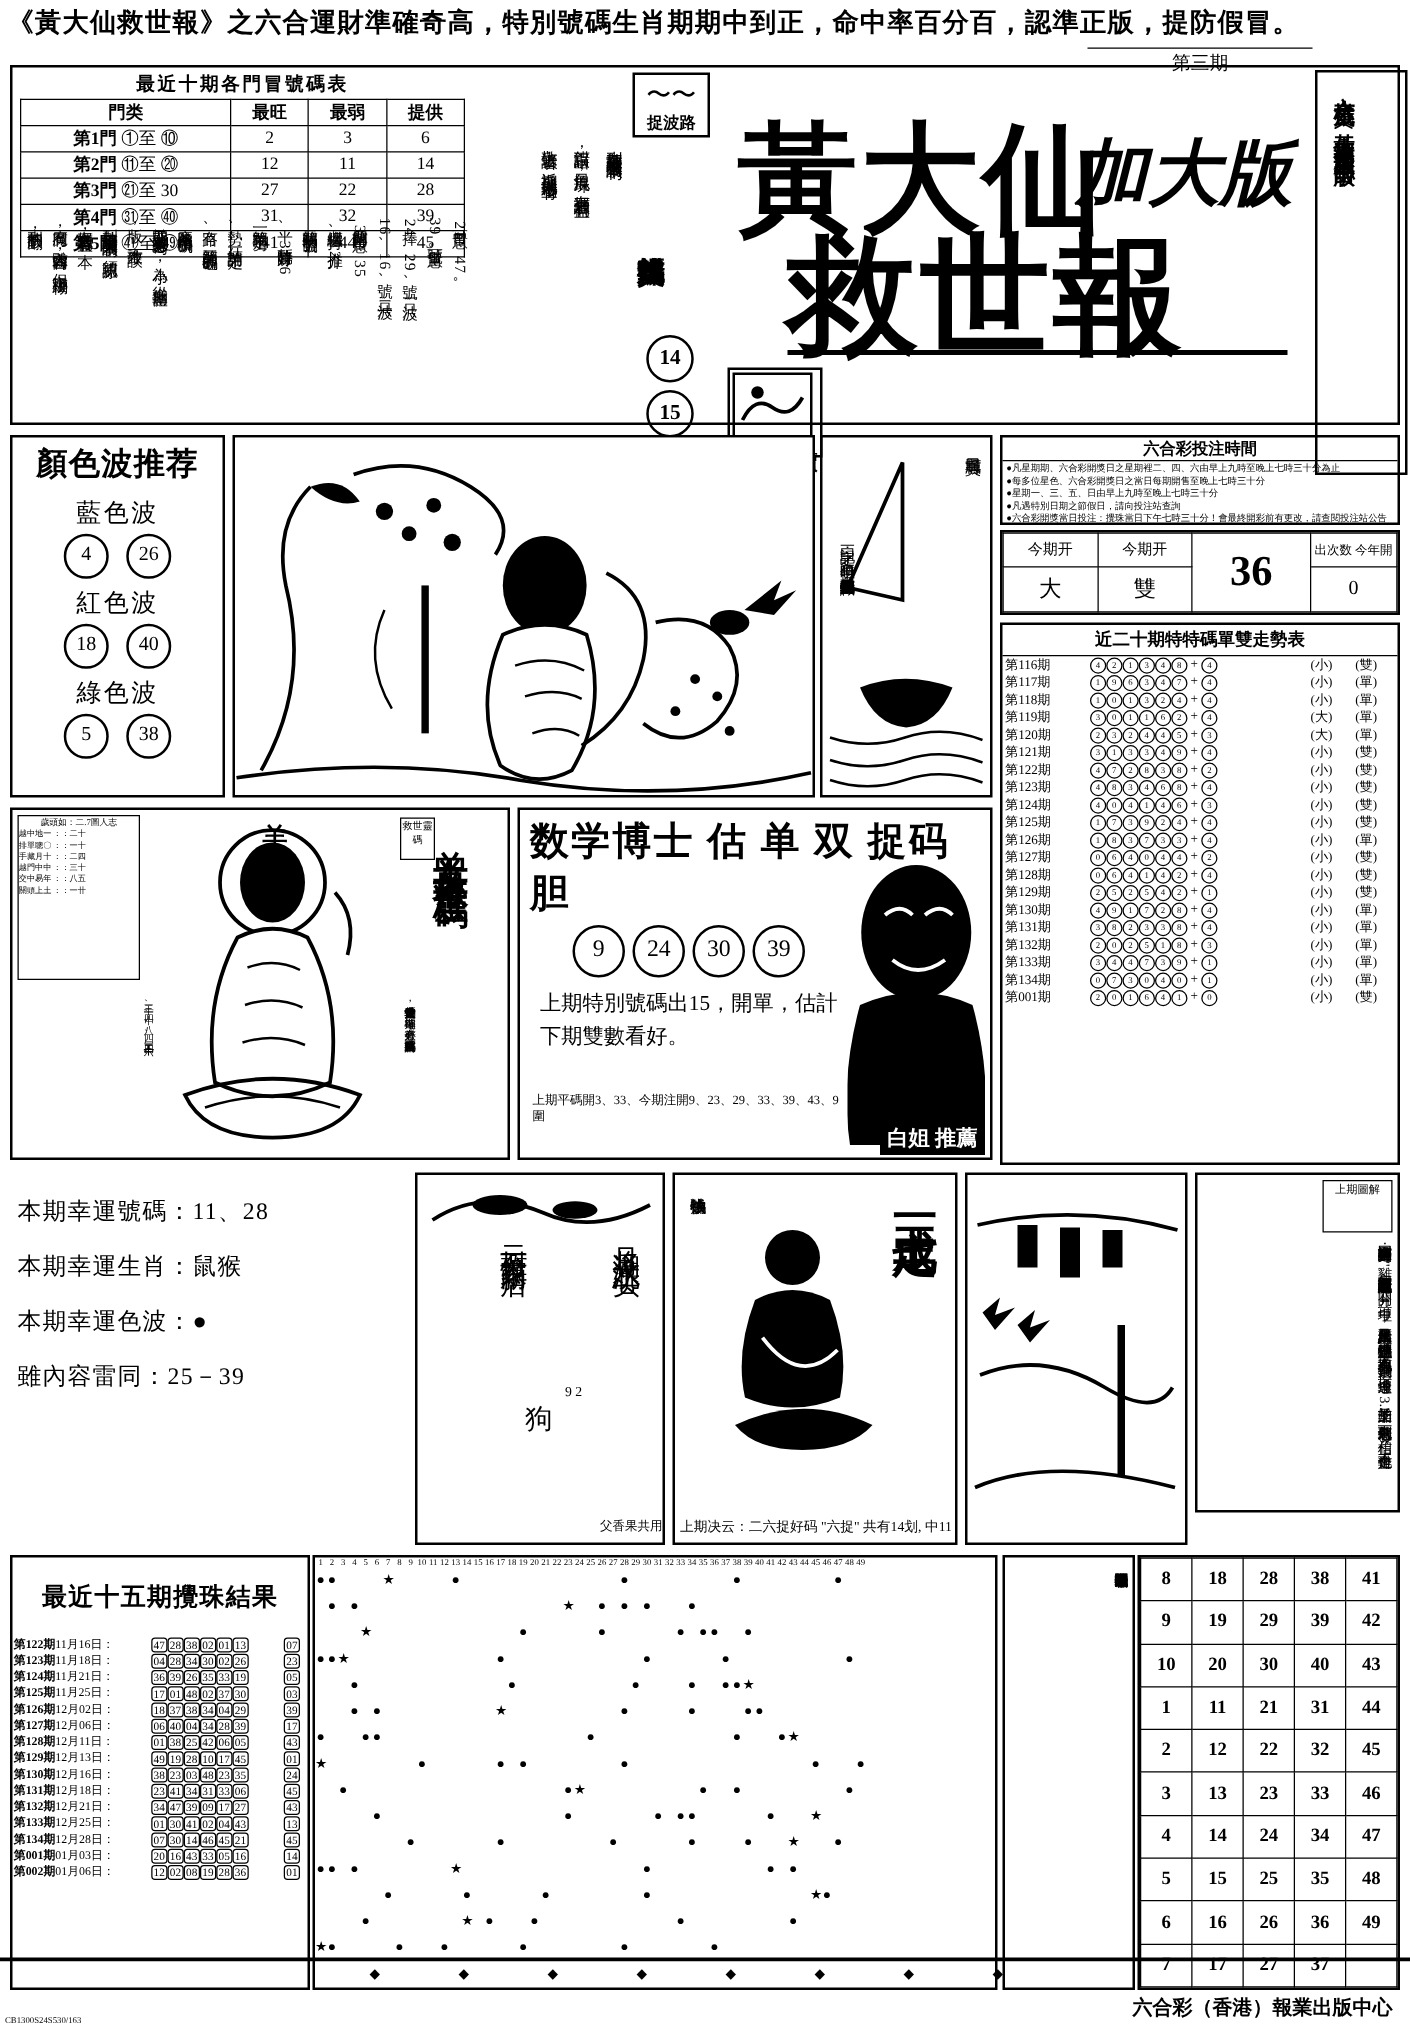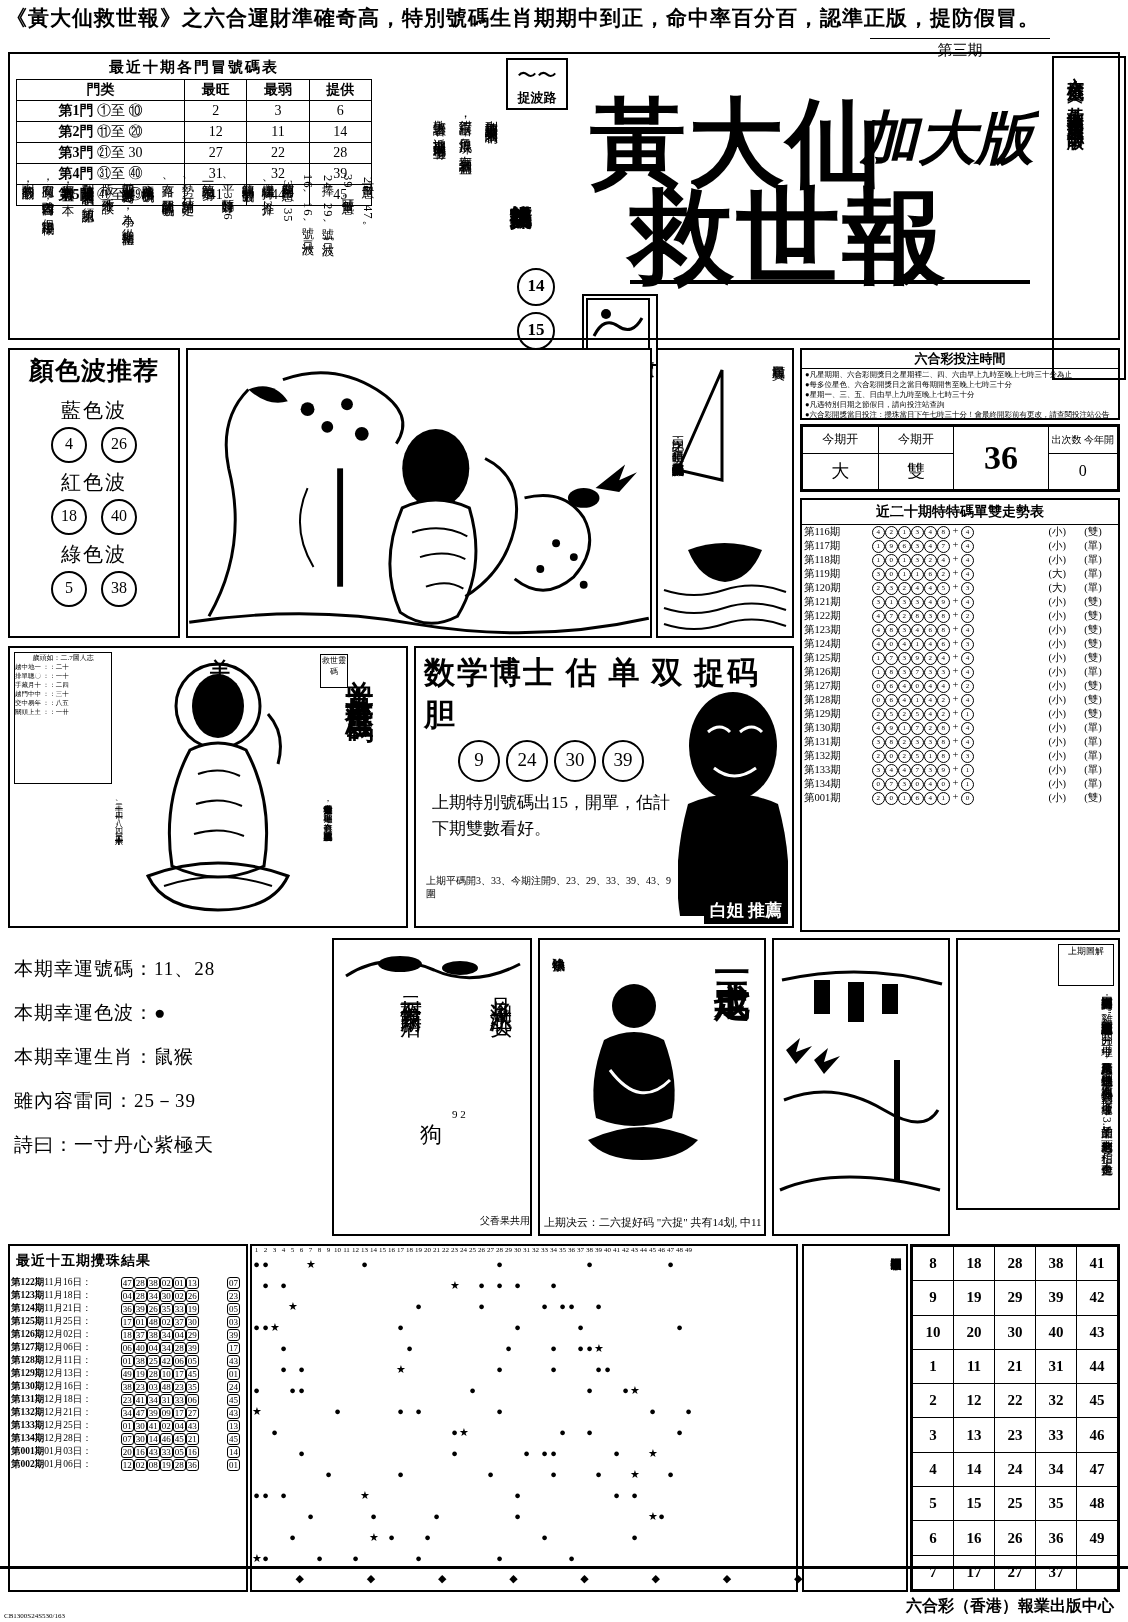--- a/index.html
+++ b/index.html
@@ -512,8 +512,8 @@
   <div class="bx" id="lucky">
     <div id="lucky-rows">
         <div class="row"><span>本期幸運號碼：</span><span>11、28</span></div>
+        <div class="row"><span>本期幸運生肖：</span><span>鼠猴</span></div>
         <div class="row"><span>本期幸運色波：</span><span>●</span></div>
-        <div class="row"><span>本期幸運生肖：</span><span>鼠猴</span></div>
         <div class="row"><span>雖內容雷同：</span><span>25－39</span></div>
         <div class="row"><span>詩曰：</span><span>一寸丹心紫極天</span></div>
       </div>

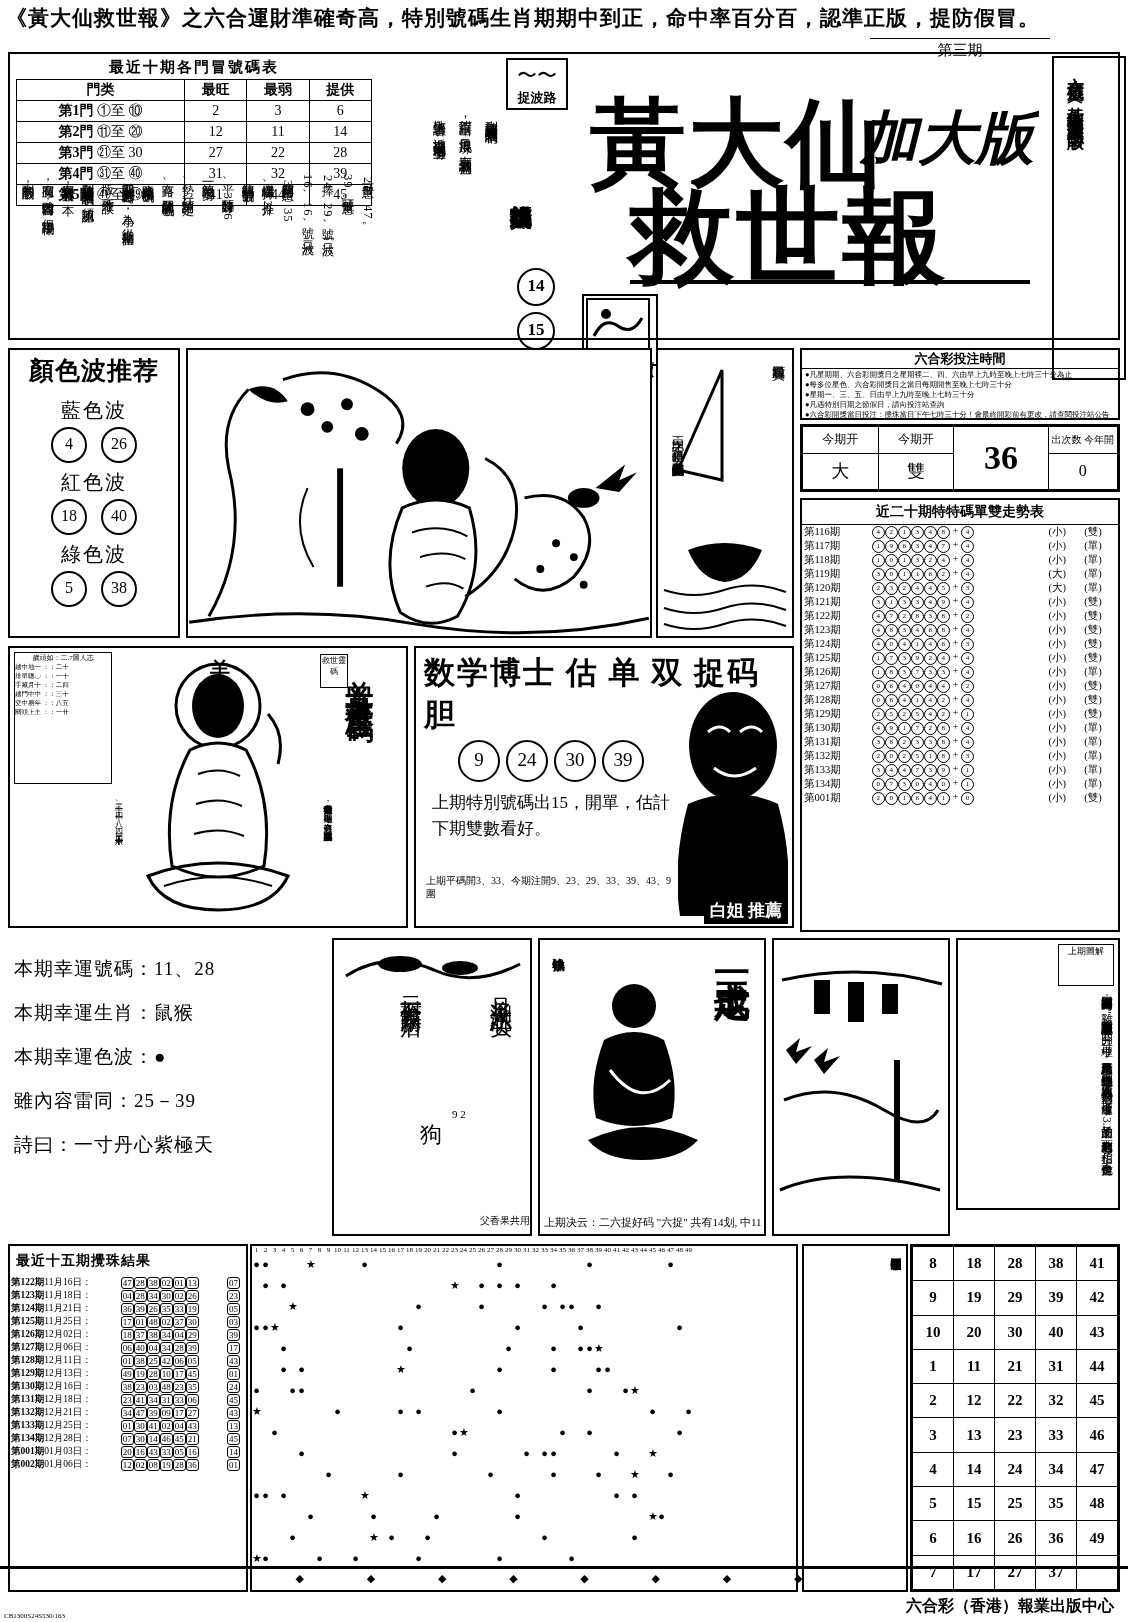--- a/index.html
+++ b/index.html
@@ -515,7 +515,6 @@
         <div class="row"><span>本期幸運生肖：</span><span>鼠猴</span></div>
         <div class="row"><span>本期幸運色波：</span><span>●</span></div>
         <div class="row"><span>雖內容雷同：</span><span>25－39</span></div>
-        <div class="row"><span>詩曰：</span><span>一寸丹心紫極天</span></div>
       </div>
   </div>
 

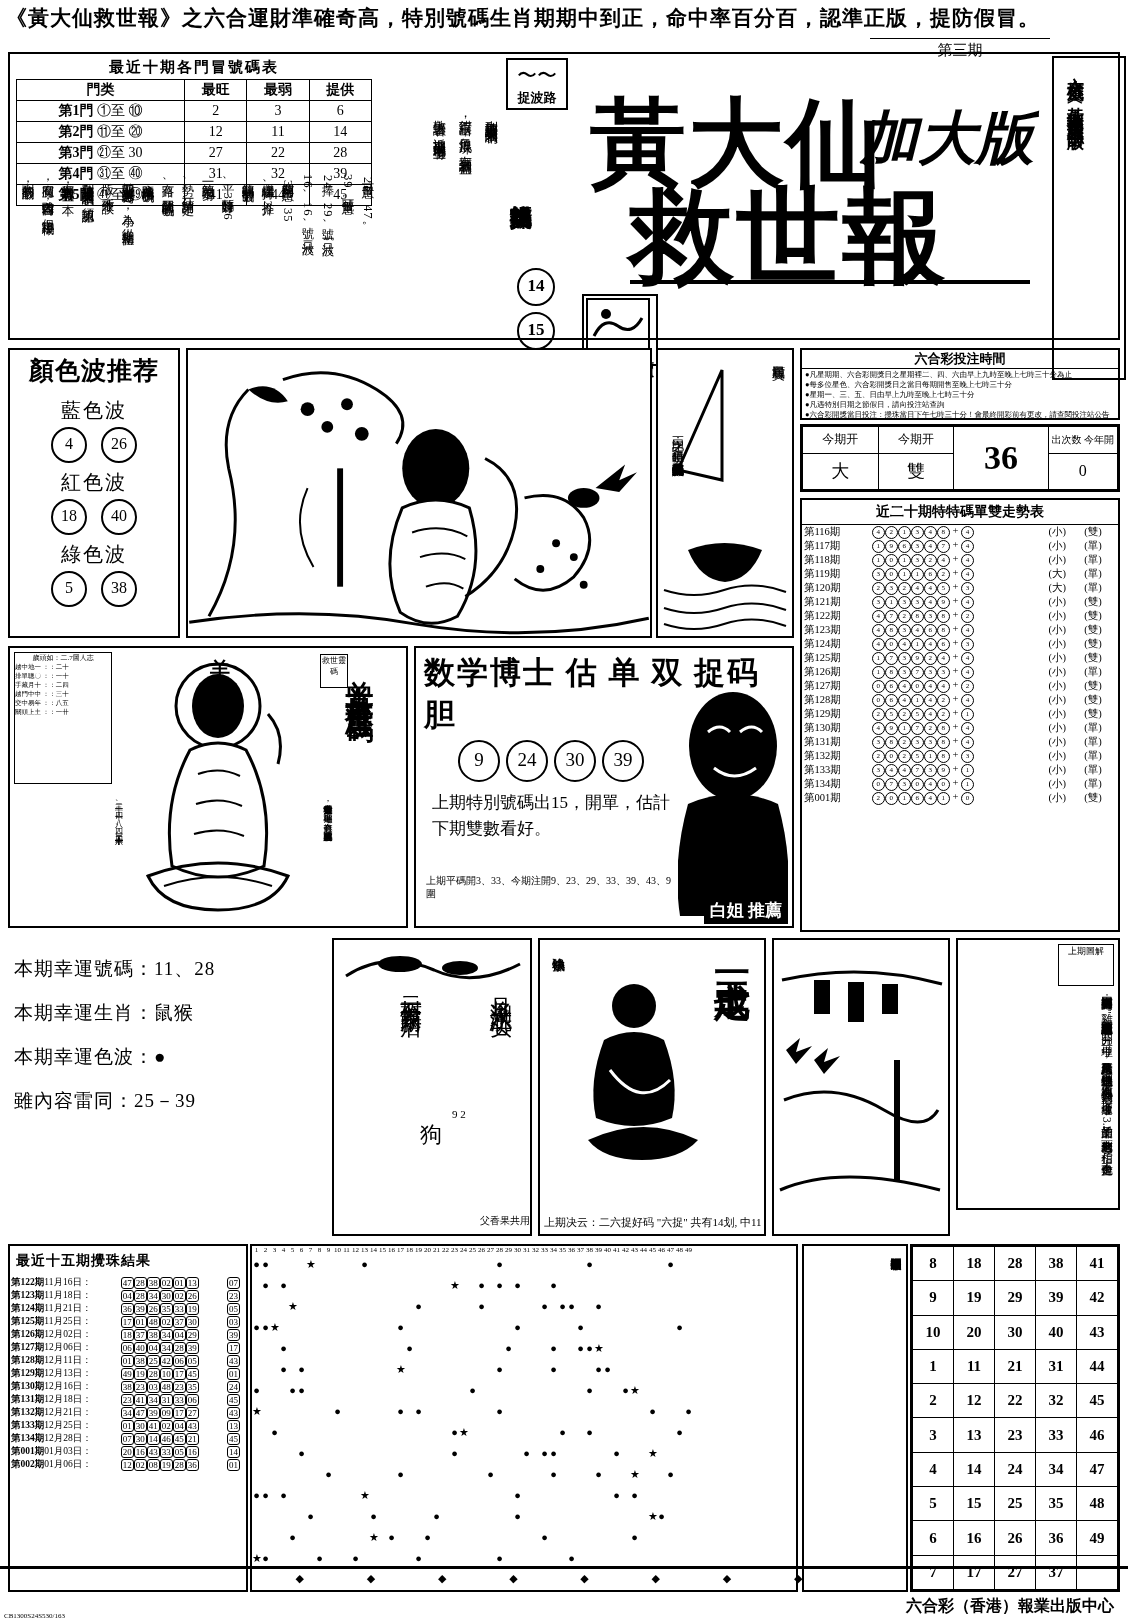--- a/index.html
+++ b/index.html
@@ -107,7 +107,7 @@
 
   
   #res{top:1244px;left:8px;width:240px;height:348px;}
-  #res .hd{font-size:14px;font-weight:bold;text-align:left;padding:6px;letter-spacing:1px;}
+  #res .hd{font-size:20px;font-weight:bold;text-align:center;padding:18px;letter-spacing:1px;}
   #res table{border-collapse:collapse;width:100%;}
   #res td{font-size:9.5px;padding:0 1px;white-space:nowrap;}
   .nm{display:inline-block;border:1px solid #000;border-radius:3px;padding:0 1px;font-size:9px;}

